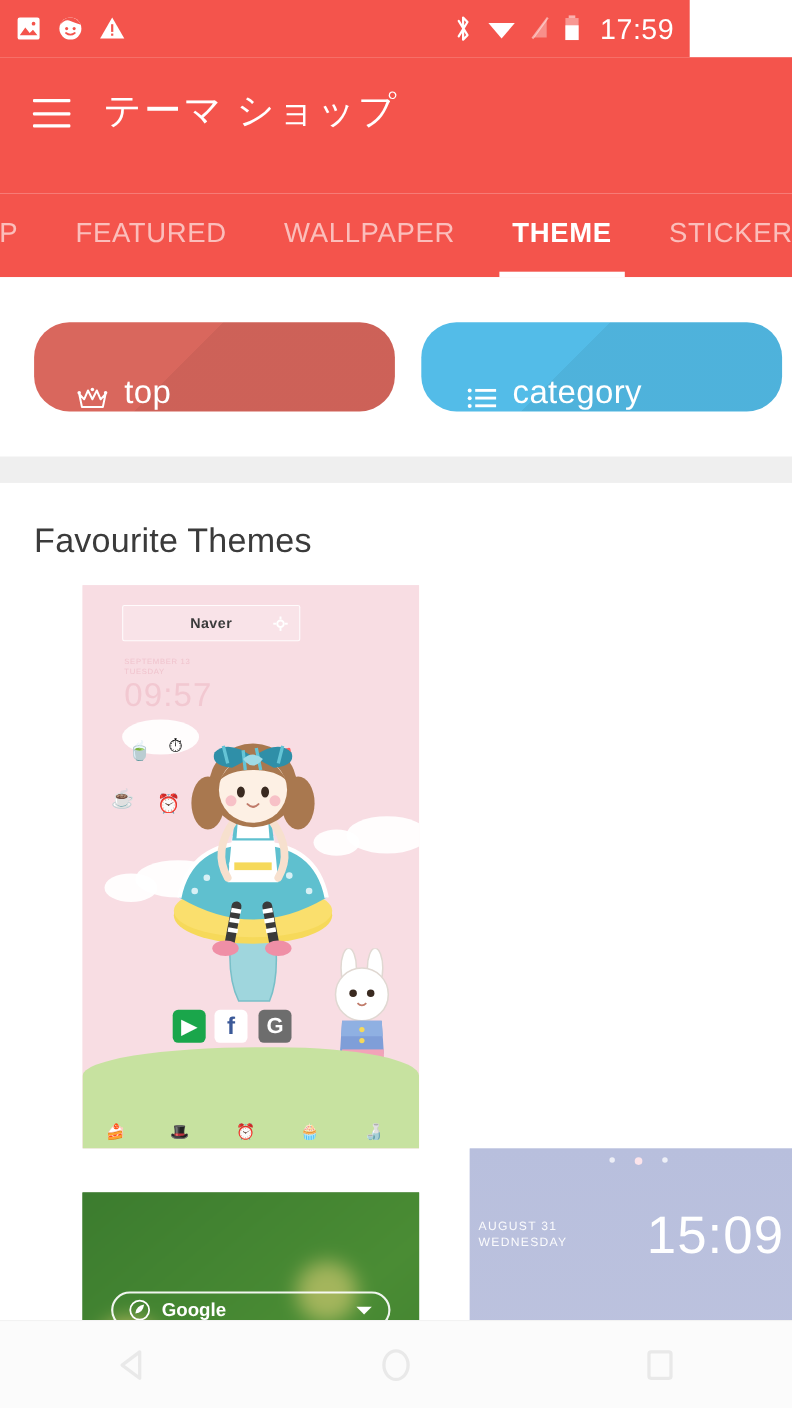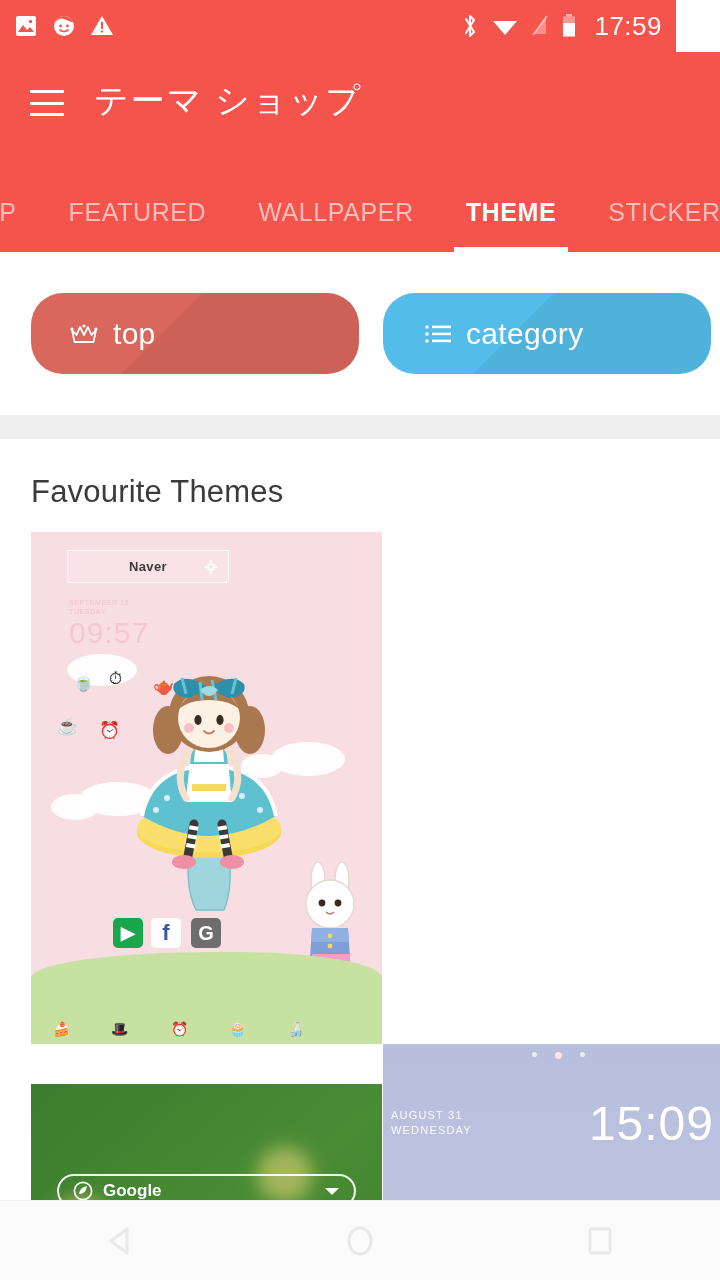--- a/index.html
+++ b/index.html
@@ -12,7 +12,7 @@
 
   
   .statusbar{
-    position:absolute; top:0; left:0; width:676px; height:52px;
+    position:absolute; top:0; left:0; width:627px; height:52px;
     background:#f4544c; display:flex; align-items:center;
     padding:0 14px;
   }

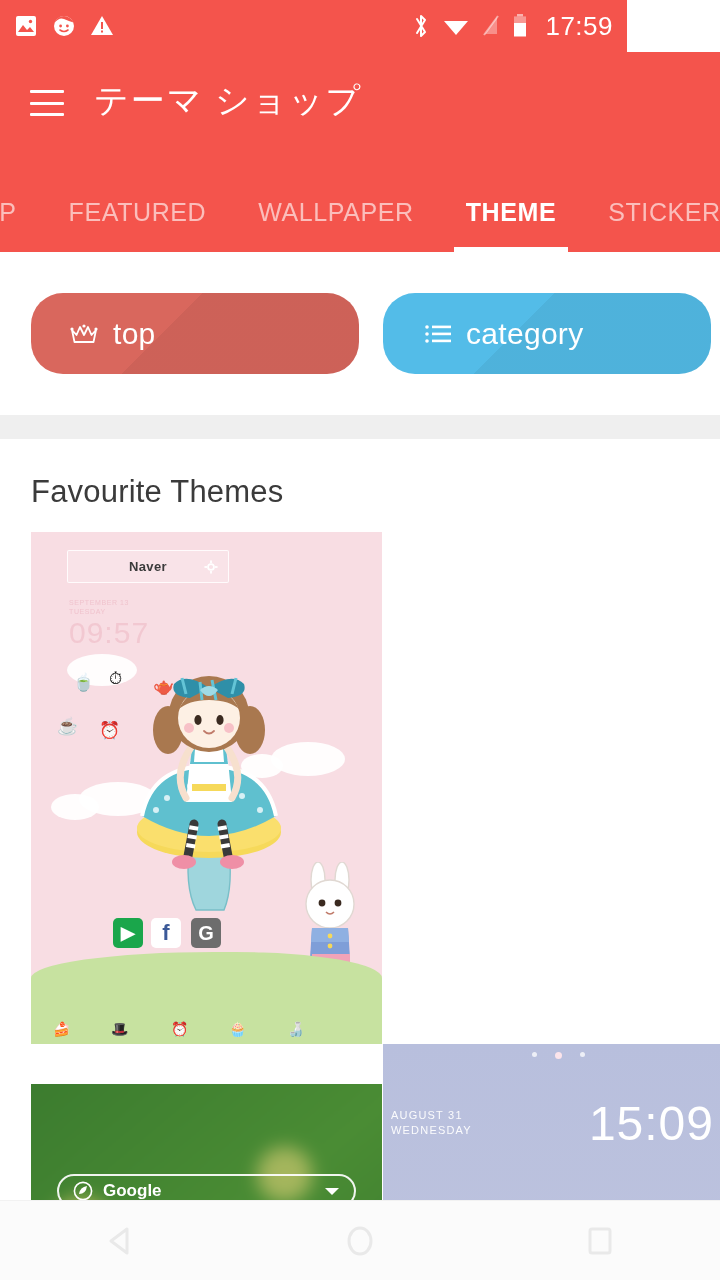--- a/index.html
+++ b/index.html
@@ -69,7 +69,7 @@
   .flatbtn{
     position:absolute; top:41px; height:81px; width:328px;
     overflow:hidden; cursor:pointer;
-    display:flex; align-items:center;border-radius:32px;
+    display:flex; align-items:flex-end;border-radius:32px;
   }
   .flatbtn.top{ left:31px; background:#d9675d; }
   .flatbtn.category{ left:383px; background:#53bce8; }

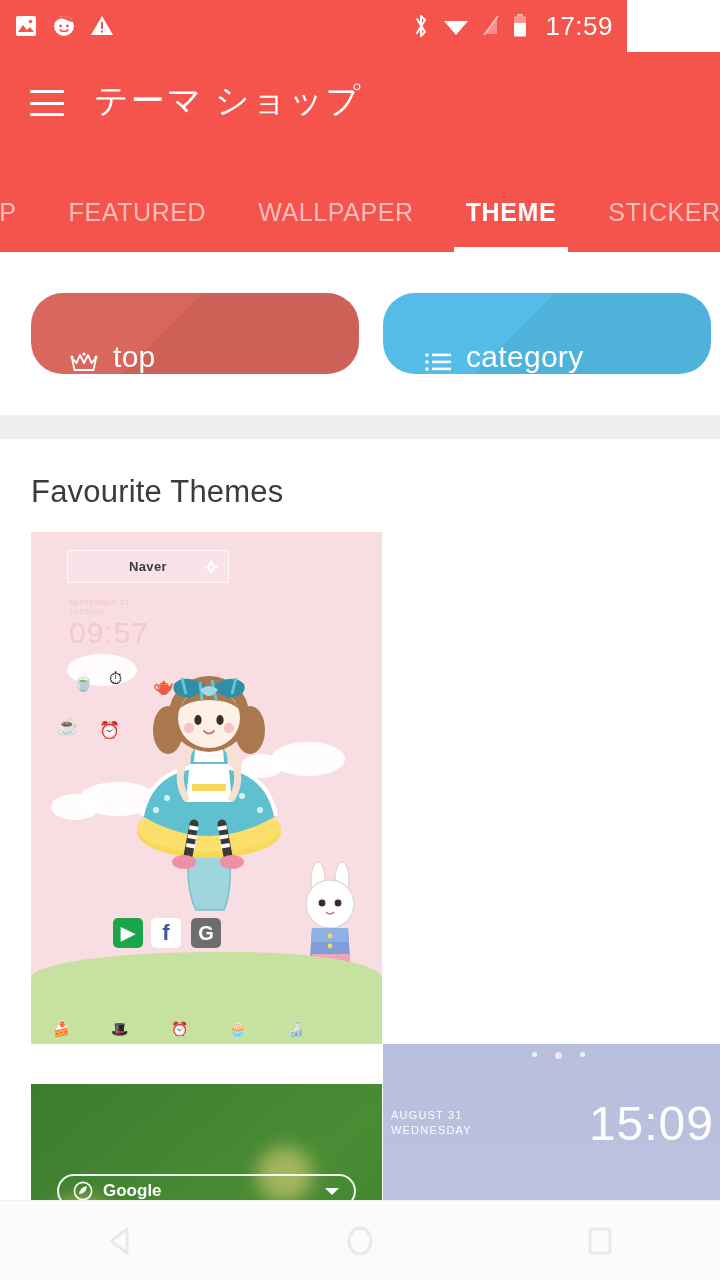--- a/index.html
+++ b/index.html
@@ -100,9 +100,10 @@
   }
   .grid-row{ position:relative; height:552px; }
   .card{
-    position:absolute; top:0; width:351px; height:512px;
+    position:absolute; top:0; width:306px; height:512px;
     overflow:hidden; cursor:pointer;
     background:#eee;
+    margin-left:44px;
   }
   .card.left{ left:31px; }
   .card.right{ left:383px; }

